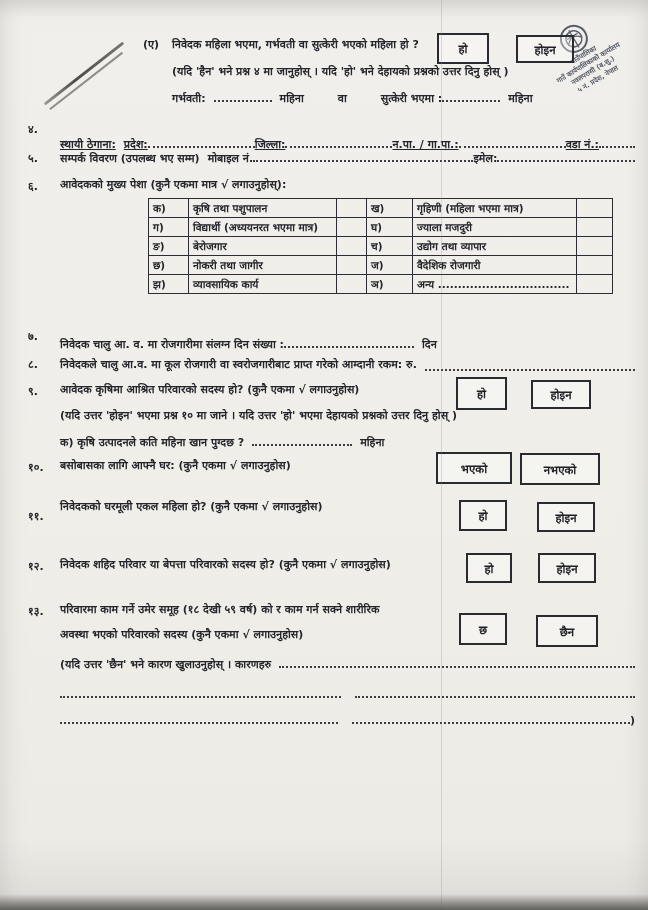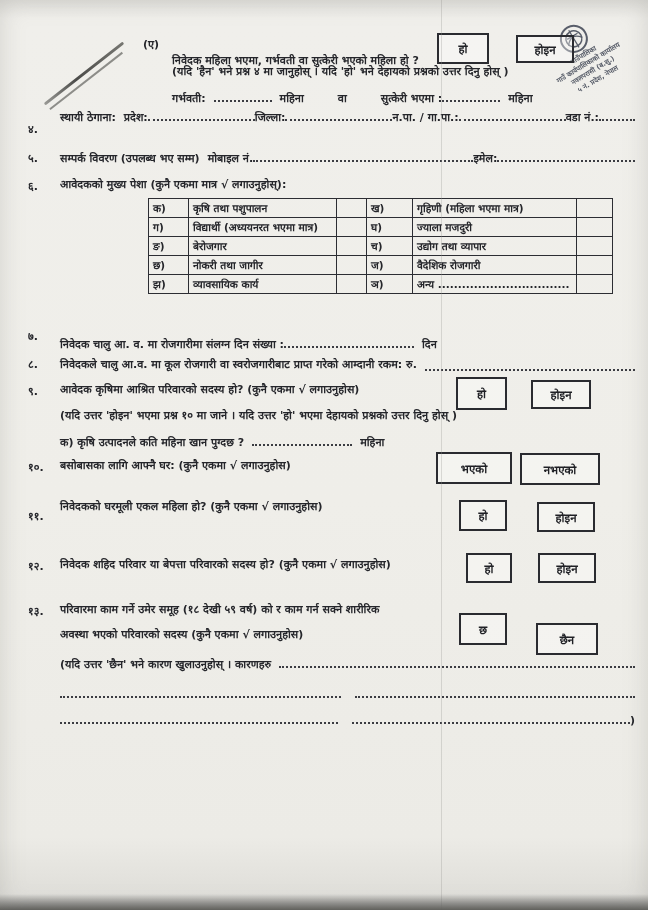--- a/index.html
+++ b/index.html
@@ -76,7 +76,7 @@
   </div>
 
   <span class="t" style="left:143px;top:38px;">(ए)</span>
-  <span class="t" style="left:172px;top:54px;">निवेदक महिला भएमा, गर्भवती वा सुत्केरी भएको महिला हो ?</span>
+  <span class="t" style="left:172px;top:38px;">निवेदक महिला भएमा, गर्भवती वा सुत्केरी भएको महिला हो ?</span>
   <div class="box" style="left:437px;top:33px;width:48px;height:27px;">हो</div>
   <div class="box" style="left:516px;top:35px;width:54px;height:24px;">होइन</div>
   <span class="t" style="left:172px;top:65px;">(यदि 'हैन' भने प्रश्न ४ मा जानुहोस् । यदि 'हो' भने देहायको प्रश्नको उत्तर दिनु होस् )</span>

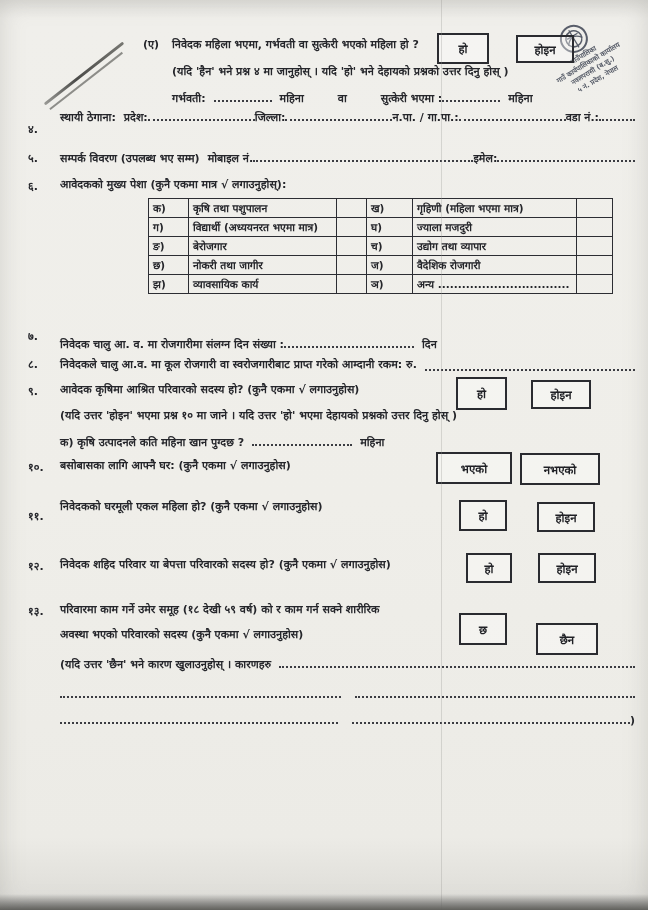--- a/index.html
+++ b/index.html
@@ -97,7 +97,7 @@
   </div>
 
   <span class="num" style="left:28px;top:121px;">४.</span>
-  <div class="row" style="left:60px;top:109px;width:575px;">
+  <div class="row" style="left:60px;top:136px;width:575px;text-decoration:underline;">
     <span>स्थायी ठेगाना:</span>
       <span class="gap"></span>
     <span>प्रदेश:</span>

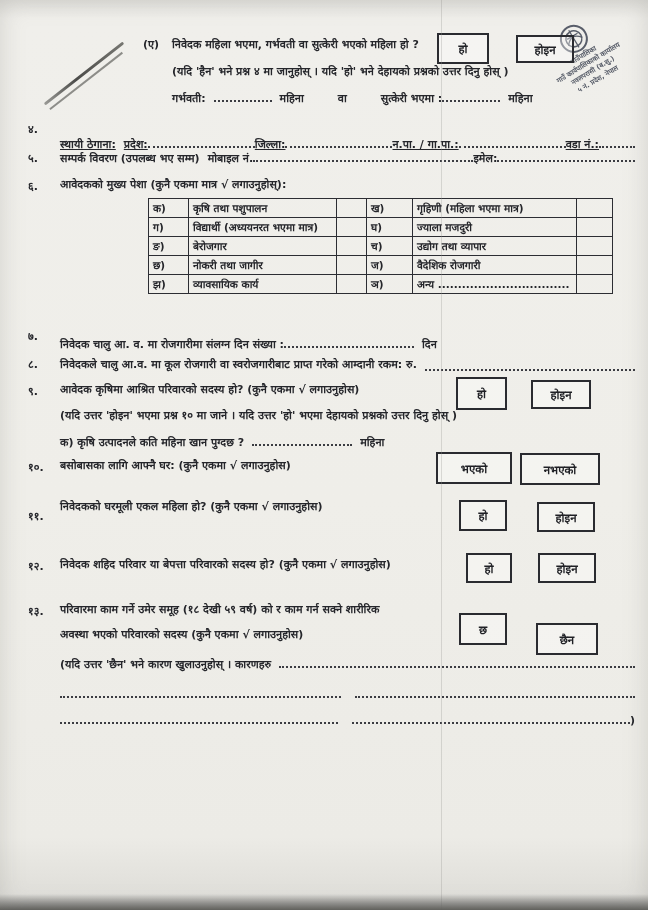--- a/index.html
+++ b/index.html
@@ -223,7 +223,7 @@
   <span class="t" style="left:60px;top:603px;">परिवारमा काम गर्ने उमेर समूह (१८ देखी ५९ वर्ष) को र काम गर्न सक्ने शारीरिक</span>
   <span class="t" style="left:60px;top:628px;">अवस्था भएको परिवारको सदस्य (कुनै एकमा √ लगाउनुहोस)</span>
   <div class="box" style="left:459px;top:613px;width:44px;height:28px;">छ</div>
-  <div class="box" style="left:536px;top:615px;width:58px;height:28px;margin-top:8px;">छैन</div>
+  <div class="box" style="left:536px;top:615px;width:58px;height:28px;">छैन</div>
 
   <div class="row" style="left:60px;top:656px;width:575px;">
     <span>(यदि उत्तर 'छैन' भने कारण खुलाउनुहोस् ।  कारणहरु</span>

